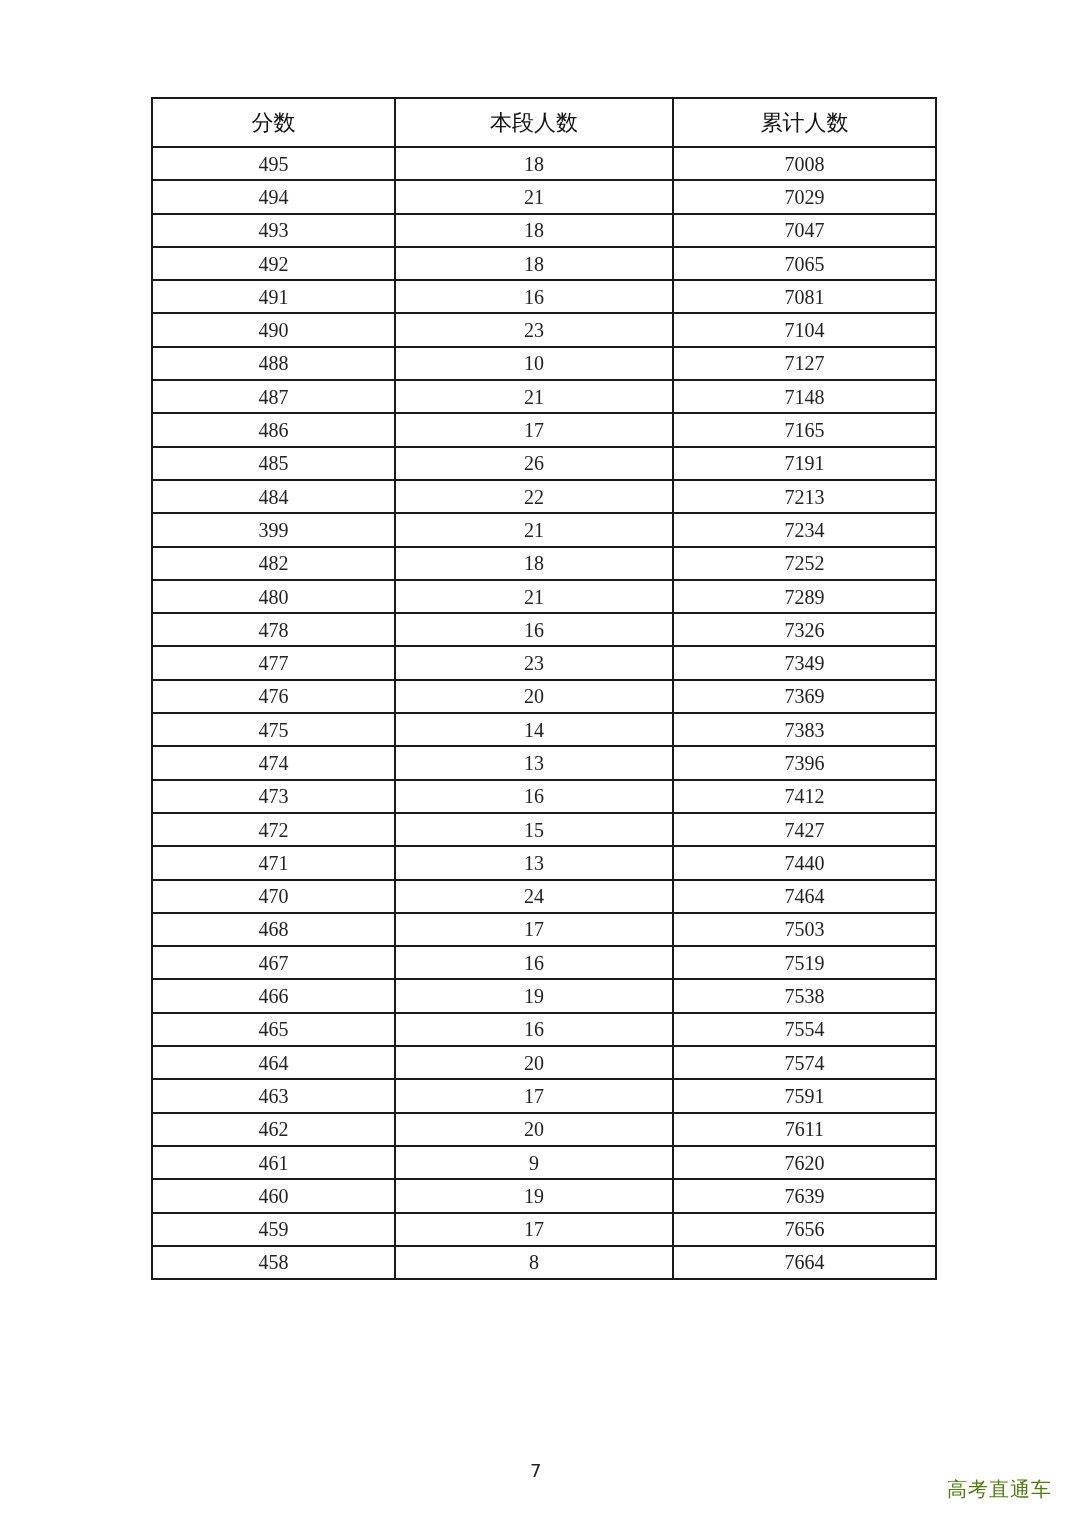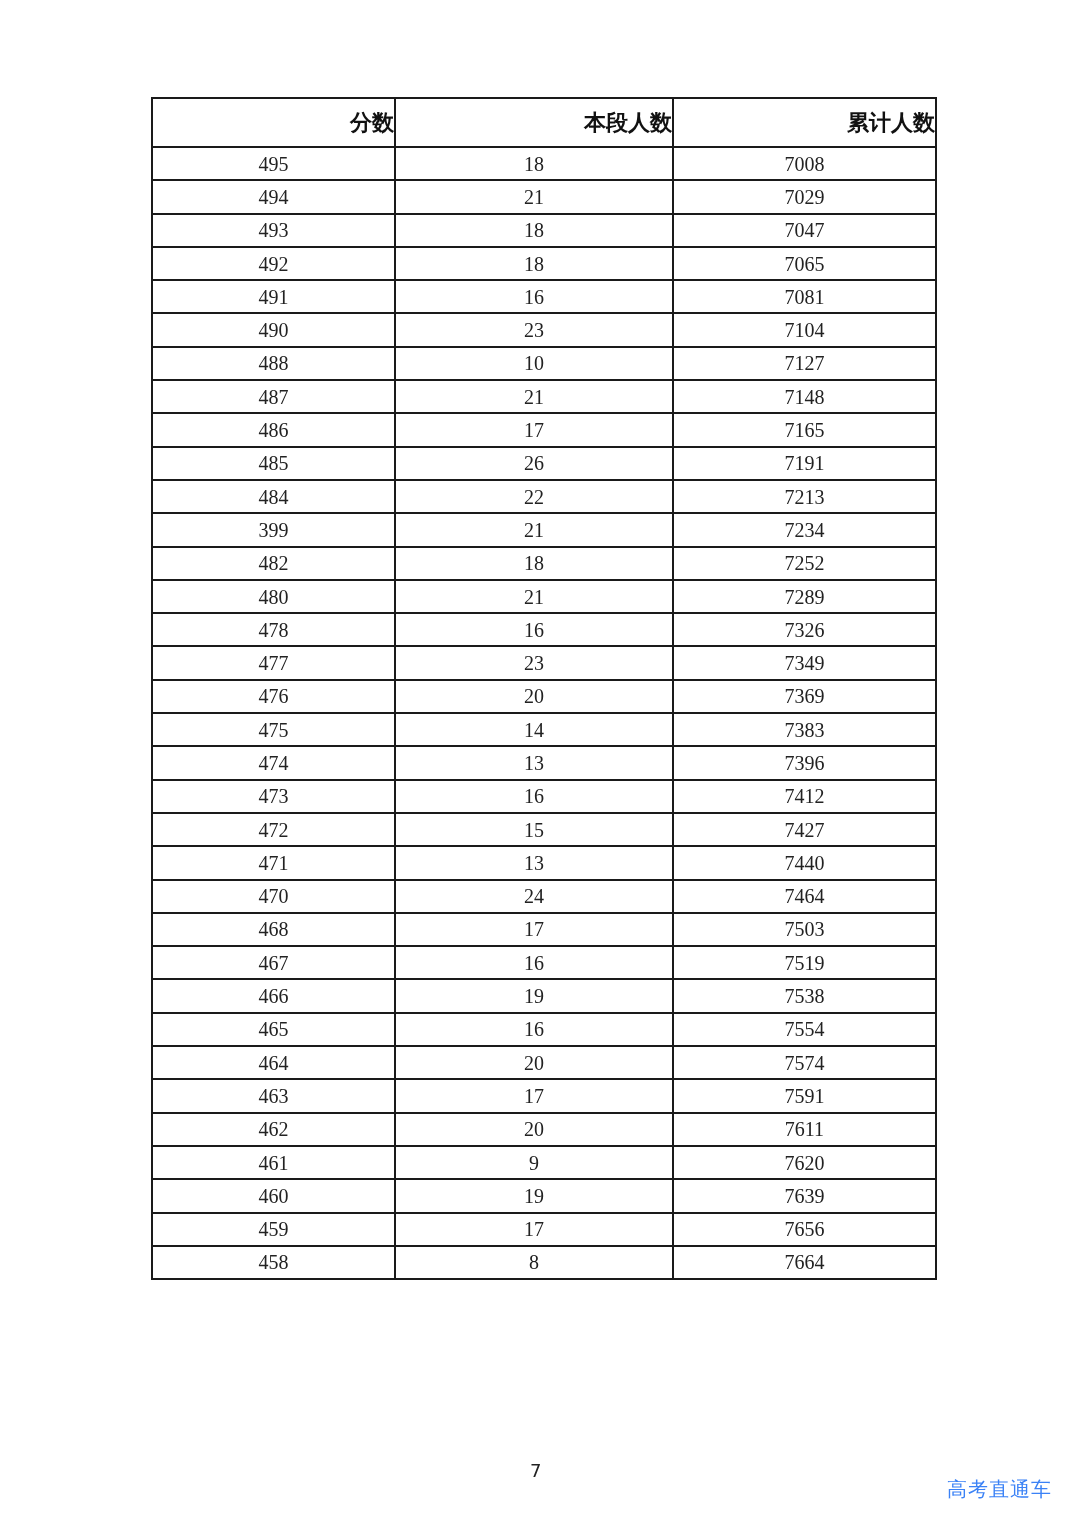--- a/index.html
+++ b/index.html
@@ -23,9 +23,8 @@
     height: 47px;
     font-family: "DejaVu Sans", sans-serif;
     font-size: 22px;
-    font-weight: bold;
+    font-weight: normal;
     color: #111;
-    text-align: right;
   }
   .score-table td {
     height: 31.3px;

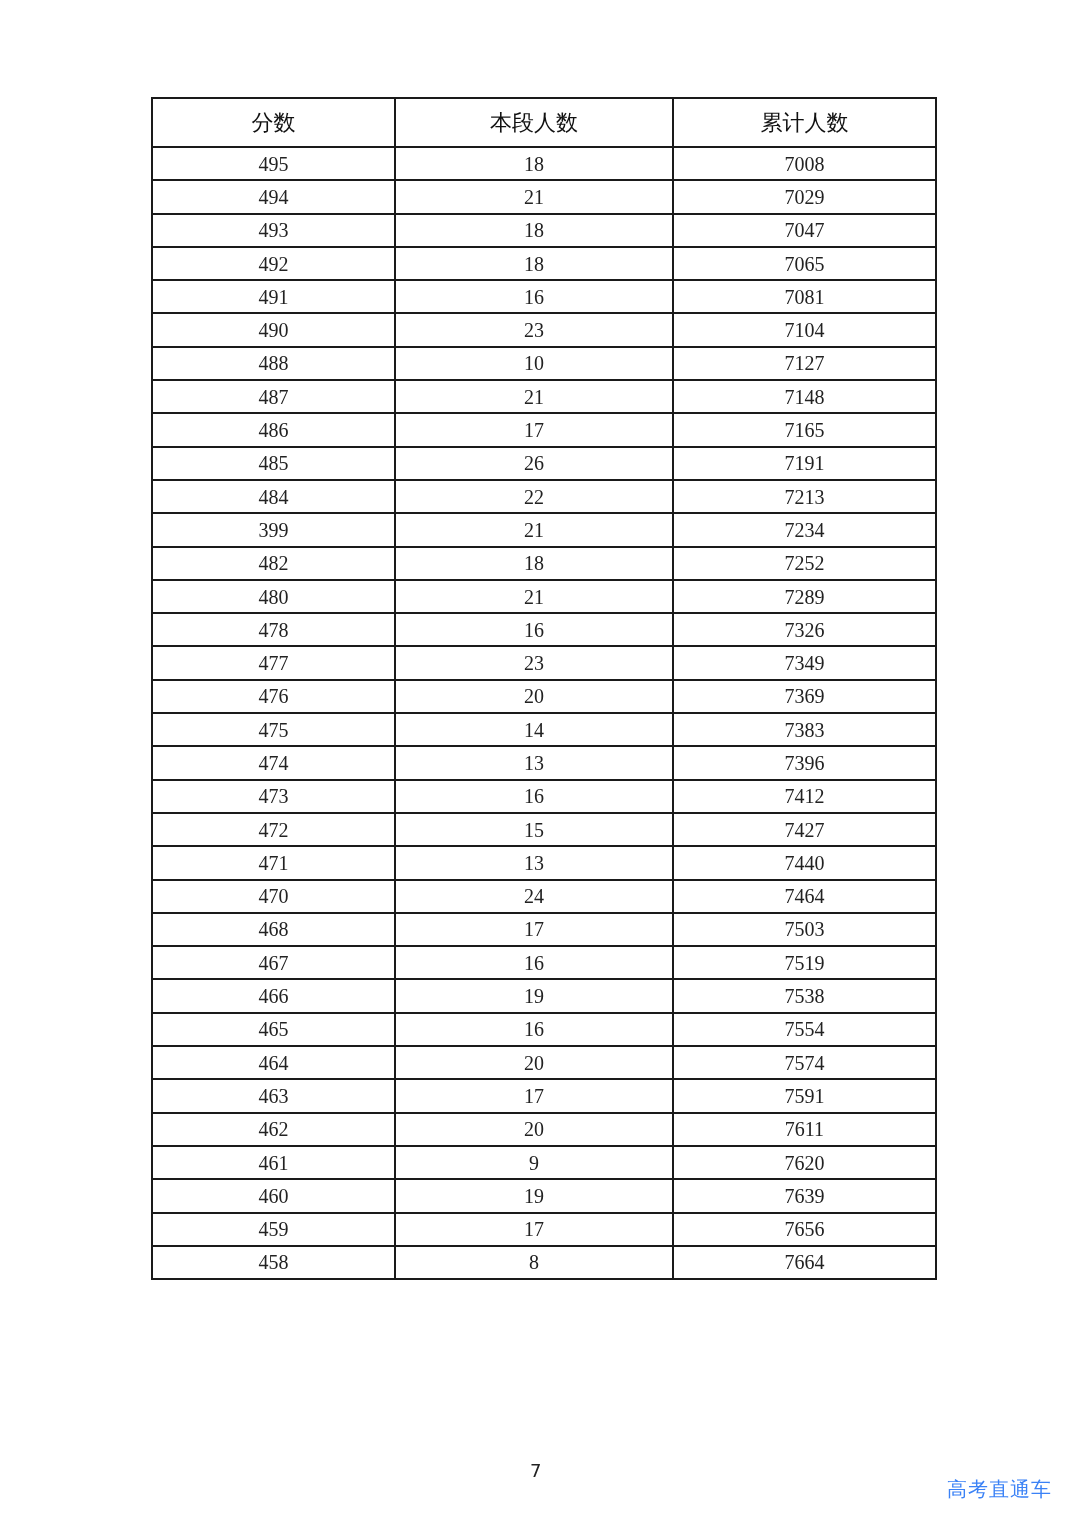--- a/index.html
+++ b/index.html
@@ -48,7 +48,7 @@
     top: 1476px;
     font-family: "DejaVu Sans", sans-serif;
     font-size: 20px;
-    color: #3b82f6;
+    color: #4d7c0f;
     letter-spacing: 1px;
   }
 </style>

